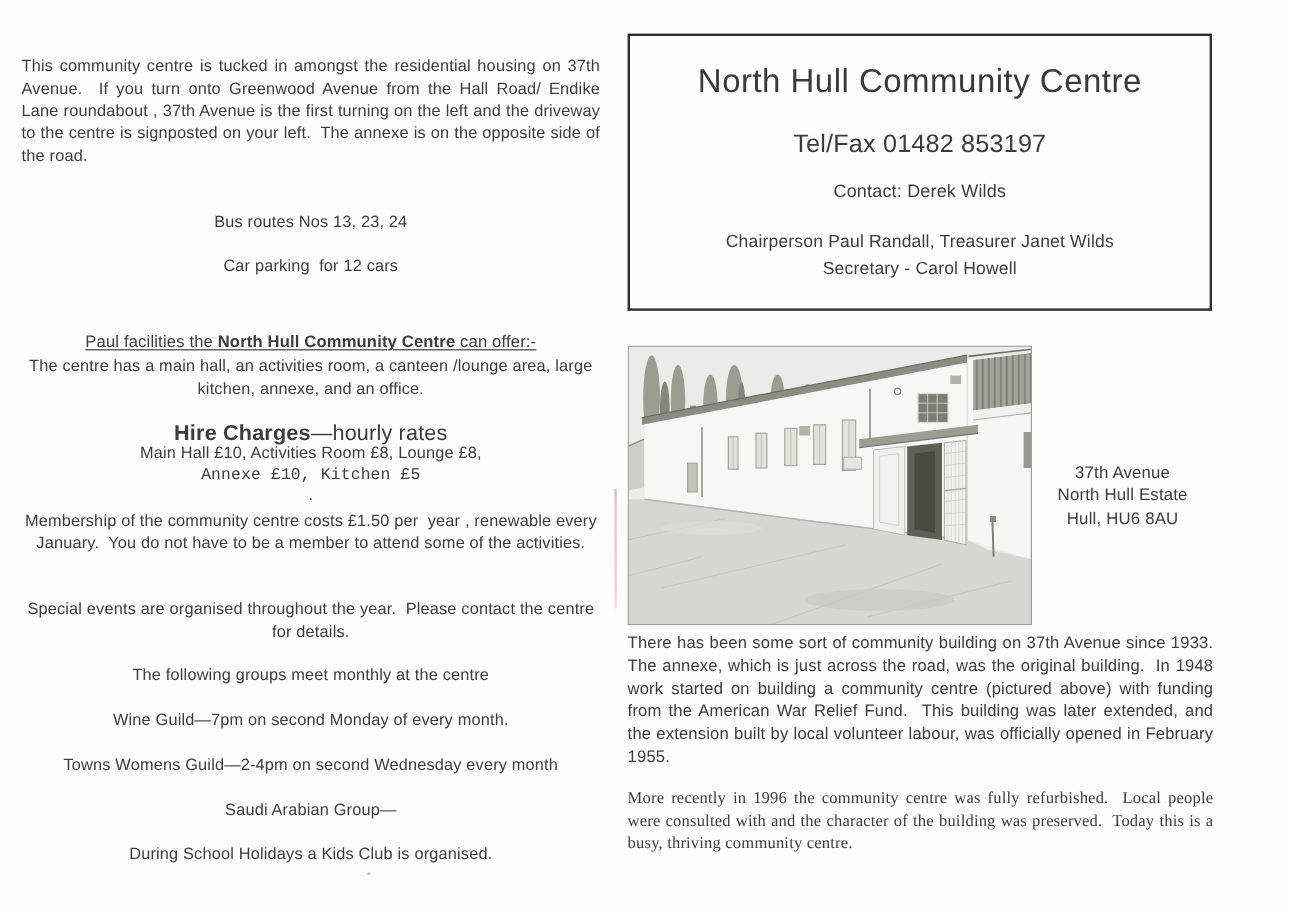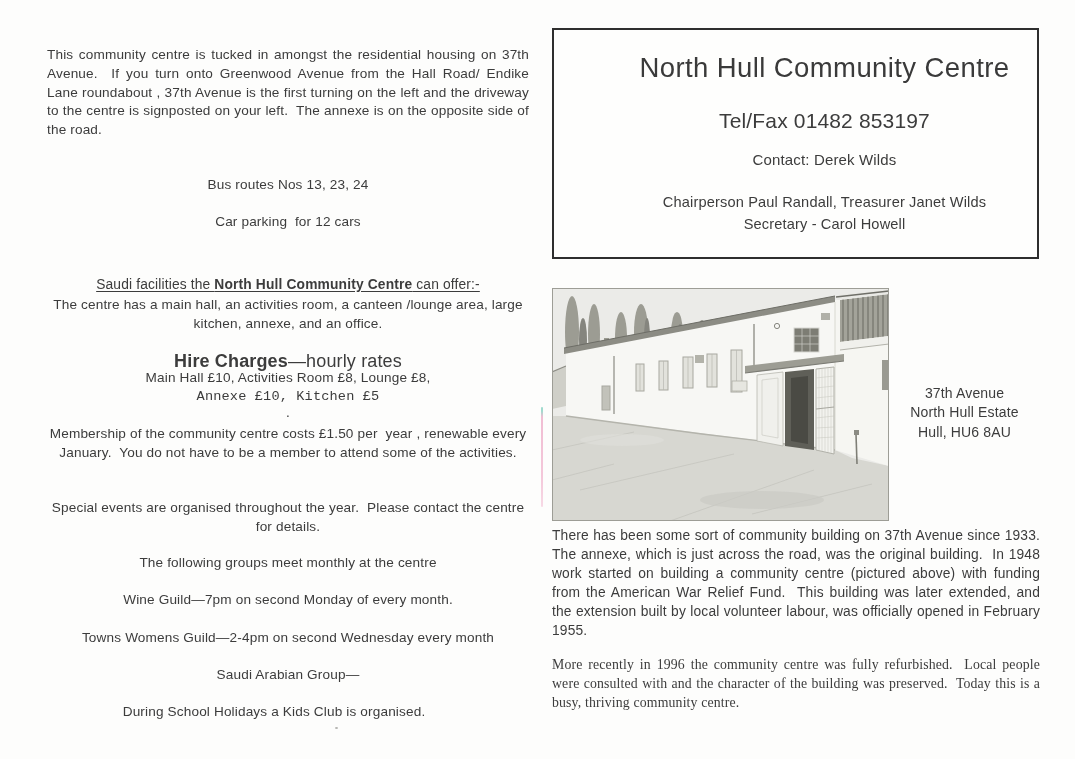--- a/index.html
+++ b/index.html
@@ -12,7 +12,7 @@
     letter-spacing:0.15px;
     overflow:hidden;
   }
-  .abs { position:absolute;margin-left:29px; }
+  .abs { position:absolute; }
   .pre { white-space:pre-wrap; }
   .just { text-align:justify; }
   .cen { text-align:center; }

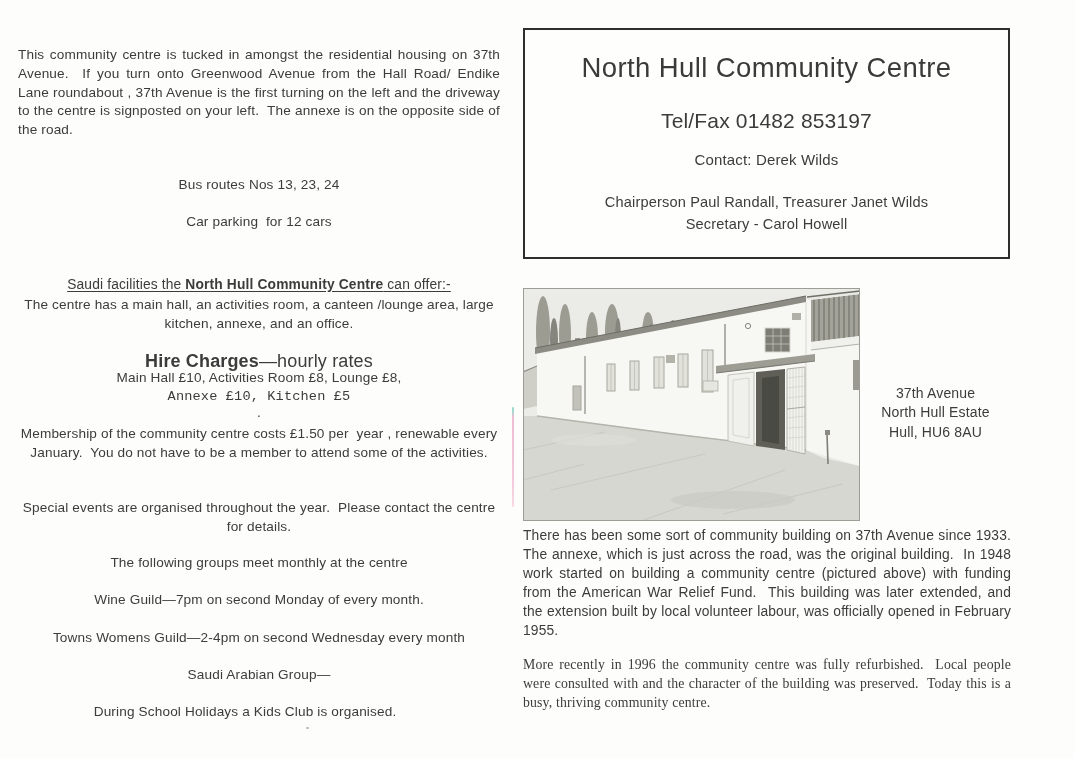--- a/index.html
+++ b/index.html
@@ -71,7 +71,7 @@
 <div class="abs bus cen">Bus routes Nos 13, 23, 24</div>
 <div class="abs park cen pre">Car parking  for 12 cars</div>
 
-<div class="abs fac-head cen pre"><span class="u"><span>Saudi facilities the </span><span class="b">North Hull Community Centre</span><span> can offer:-</span></span></div>
+<div class="abs fac-head cen pre"><span class="u"><span>Paul facilities the </span><span class="b">North Hull Community Centre</span><span> can offer:-</span></span></div>
 
 <div class="abs fac-text cen pre">The centre has a main hall, an activities room, a canteen /lounge area, large kitchen, annexe, and an office.</div>
 

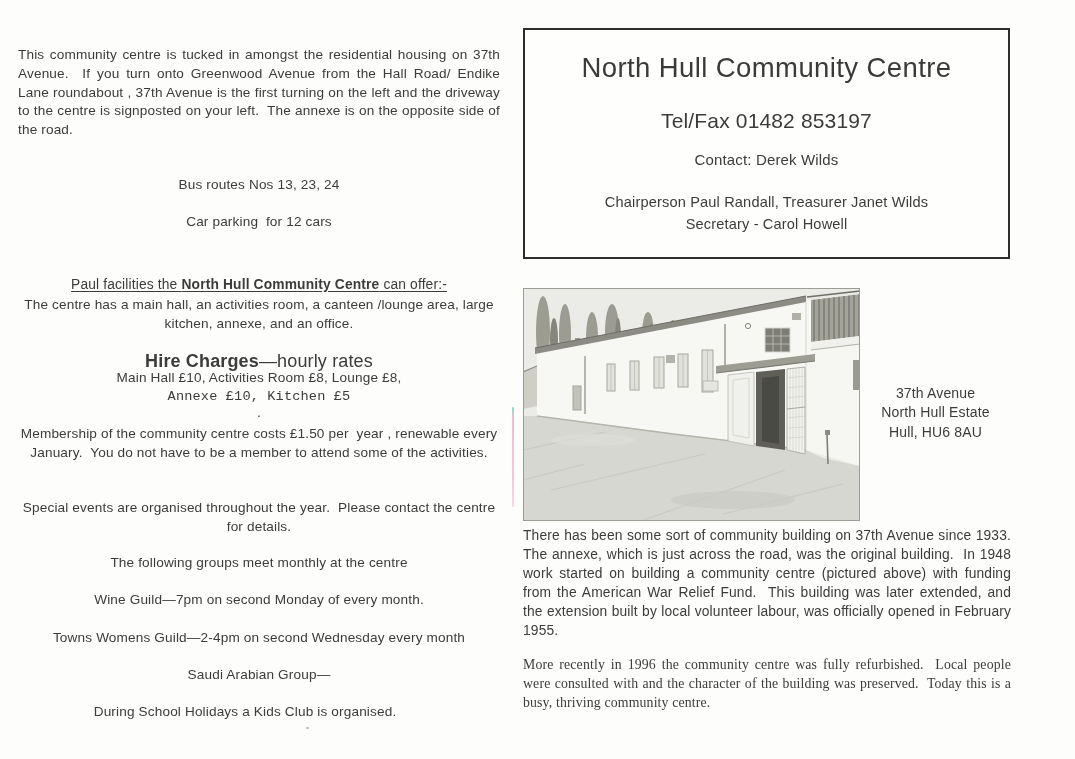--- a/index.html
+++ b/index.html
@@ -35,7 +35,7 @@
   .group-0 { left:18px; top:592px; width:482px; font-size:13.6px; }
   .group-1 { left:18px; top:630px; width:482px; font-size:13.6px; }
   .group-2 { left:18px; top:667px; width:482px; font-size:13.6px; }
-  .group-3 { left:4px; top:704px; width:482px; font-size:13.6px; }
+  .group-3 { left:18px; top:704px; width:482px; font-size:13.6px; }
 
   
   .hbox { left:523px; top:28px; width:487px; height:231px; border:2px solid #2e2e2e; background:#fefefd; }

